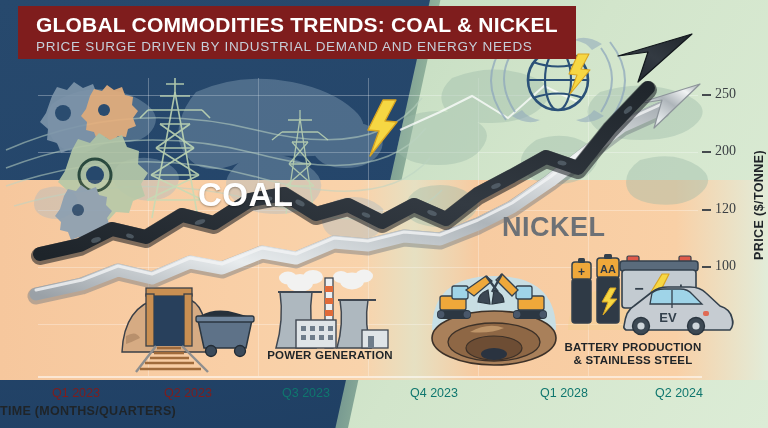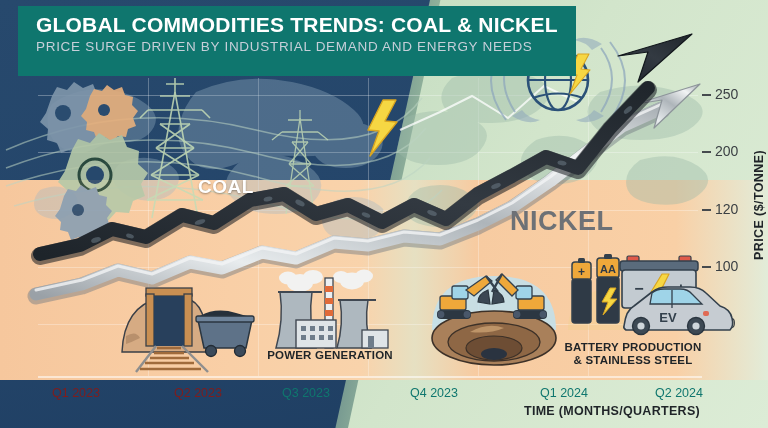--- a/index.html
+++ b/index.html
@@ -35,8 +35,8 @@
 
   
   .title-band {
-    position:absolute; left:18px; top:6px; padding:7px 18px 22px 18px;
-    background:#0f766e; z-index:40;
+    position:absolute; left:18px; top:6px; padding:7px 18px 5px 18px;
+    background:#7f1d1d; z-index:40;
   }
   .title-main {
     font-size:21px; font-weight:bold; color:#ffffff; letter-spacing:.2px;

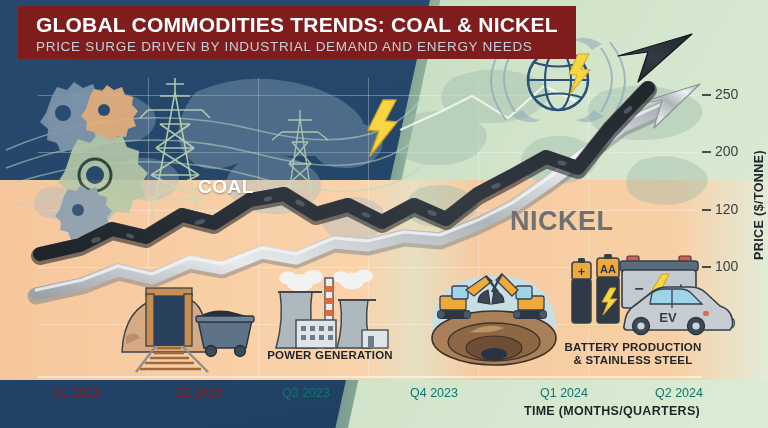--- a/index.html
+++ b/index.html
@@ -54,7 +54,7 @@
   #nickel-label { left:502px; top:206px; font-size:27px; color:#6d7176; letter-spacing:.5px;margin-left:8px; }
 
   
-  .ytick { position:absolute; font-size:14px; color:#3a3f43; text-align:left; }
+  .ytick { position:absolute; font-size:14px; color:#3a3f43; text-align:left;font-family:Liberation Serif, serif; }
   .ytickmark { position:absolute; width:9px; height:2px; background:#454a4e; }
   .ylabel {
     position:absolute; right:2px; top:150px; font-size:12.5px; font-weight:bold;

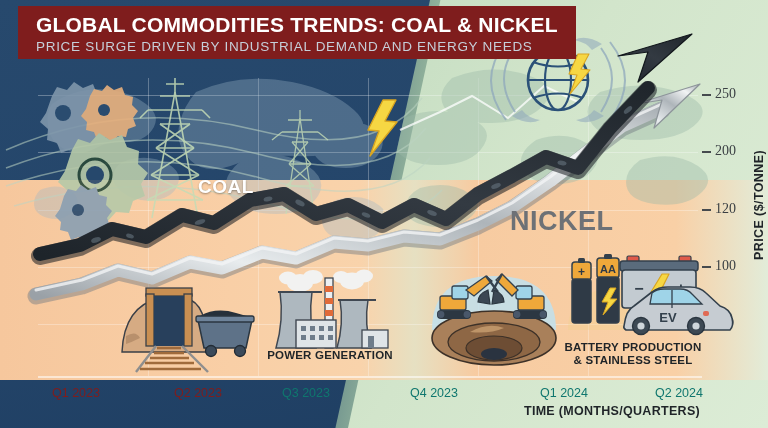--- a/index.html
+++ b/index.html
@@ -49,7 +49,7 @@
 
   
   .series-label { position:absolute; font-weight:bold; z-index:30; }
-  #coal-label { left:198px; top:176px; font-size:19px; color:#ffffff; letter-spacing:.5px;
+  #coal-label { left:198px; top:176px; font-size:33px; color:#ffffff; letter-spacing:.5px;
      text-shadow:0 1px 2px rgba(0,0,0,.35); }
   #nickel-label { left:502px; top:206px; font-size:27px; color:#6d7176; letter-spacing:.5px;margin-left:8px; }
 

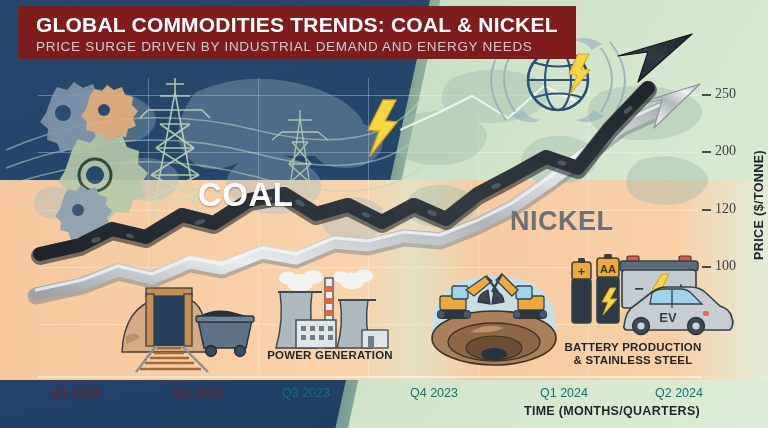--- a/index.html
+++ b/index.html
@@ -51,7 +51,7 @@
   .series-label { position:absolute; font-weight:bold; z-index:30; }
   #coal-label { left:198px; top:176px; font-size:33px; color:#ffffff; letter-spacing:.5px;
      text-shadow:0 1px 2px rgba(0,0,0,.35); }
-  #nickel-label { left:502px; top:206px; font-size:27px; color:#6d7176; letter-spacing:.5px;margin-left:8px; }
+  #nickel-label { left:502px; top:212px; font-size:27px; color:#6d7176; letter-spacing:.5px; }
 
   
   .ytick { position:absolute; font-size:14px; color:#3a3f43; text-align:left;font-family:Liberation Serif, serif; }

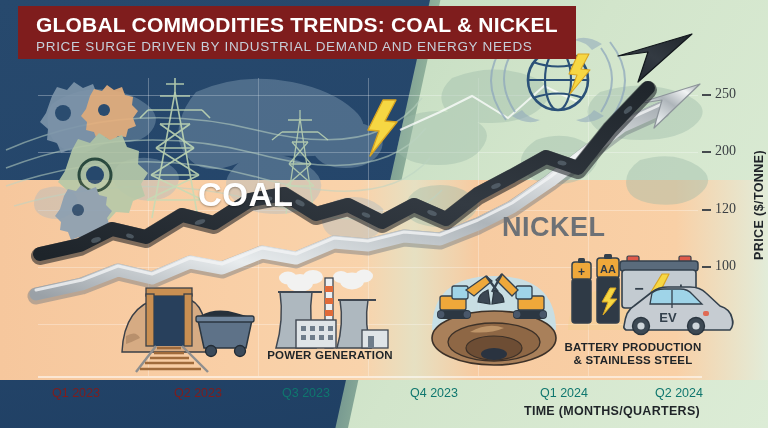--- a/index.html
+++ b/index.html
@@ -415,7 +415,7 @@
   <div class="ylabel">PRICE ($/TONNE)</div>
 
   <div class="xtick" style="left:52px">Q1 2023</div>
-  <div class="xtick" style="left:174px">Q2 2023</div>
+  <div class="xtick" style="left:164px">Q2 2023</div>
   <div class="xtick dark" style="left:282px">Q3 2023</div>
   <div class="xtick dark" style="left:410px">Q4 2023</div>
   <div class="xtick dark" style="left:540px">Q1 2024</div>

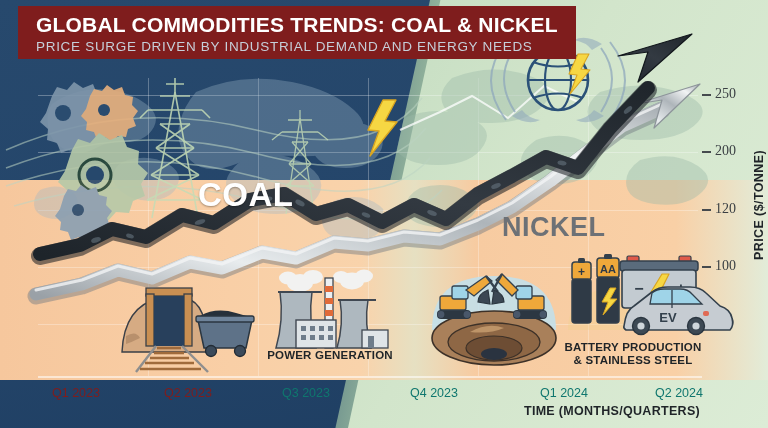--- a/index.html
+++ b/index.html
@@ -418,7 +418,7 @@
   <div class="xtick" style="left:164px">Q2 2023</div>
   <div class="xtick dark" style="left:282px">Q3 2023</div>
   <div class="xtick dark" style="left:410px">Q4 2023</div>
-  <div class="xtick dark" style="left:540px">Q1 2024</div>
+  <div class="xtick dark" style="left:540px">Q1 2028</div>
   <div class="xtick dark" style="left:655px">Q2 2024</div>
 
   <div class="xlabel">TIME (MONTHS/QUARTERS)</div>

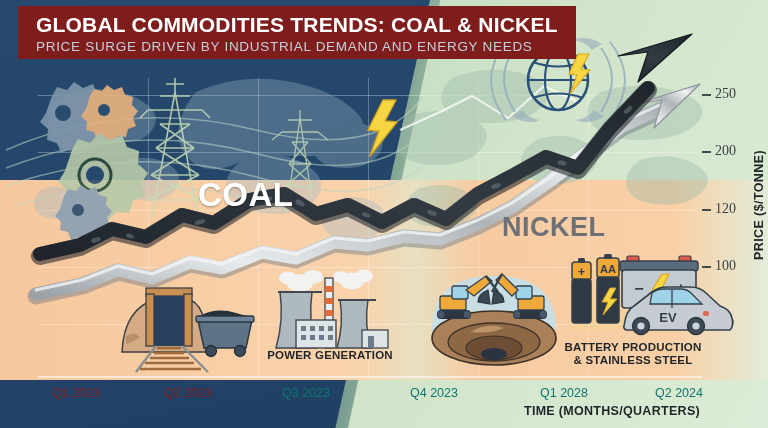--- a/index.html
+++ b/index.html
@@ -63,7 +63,7 @@
   }
   .xtick { position:absolute; top:386px; font-size:12.5px; color:#7f1d1d; white-space:nowrap; }
   .xtick.dark { color:#0f766e; }
-  .xlabel { position:absolute; top:404px; left:0; width:700px; text-align:right;
+  .xlabel { position:absolute; top:404px; left:0; width:700px; text-align:left;
     font-size:12.5px; font-weight:bold; color:#1f2428; letter-spacing:.3px; }
 
   

